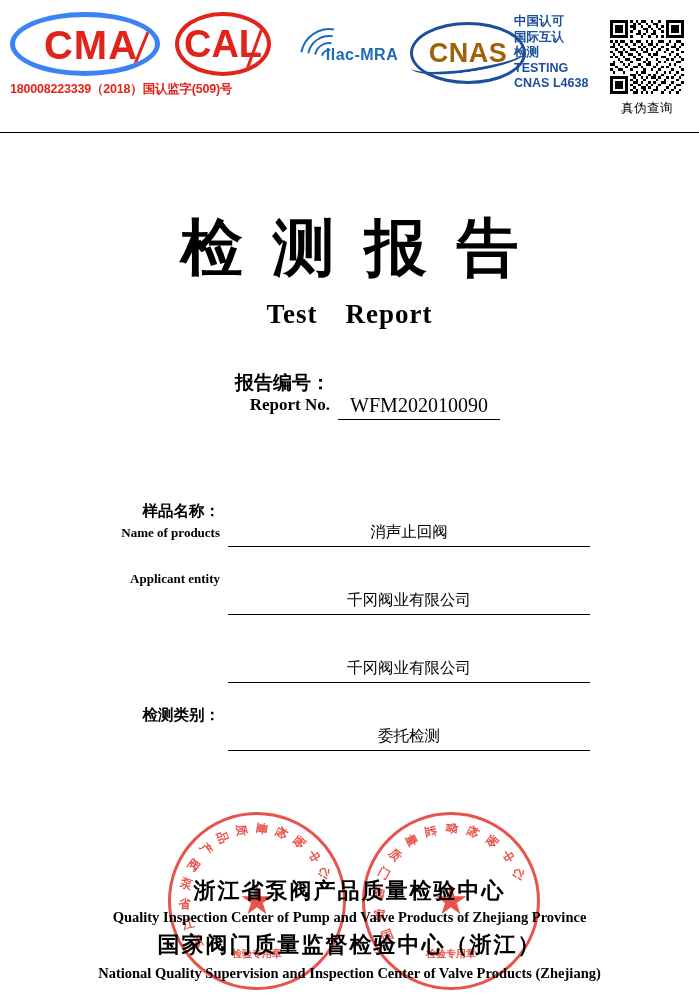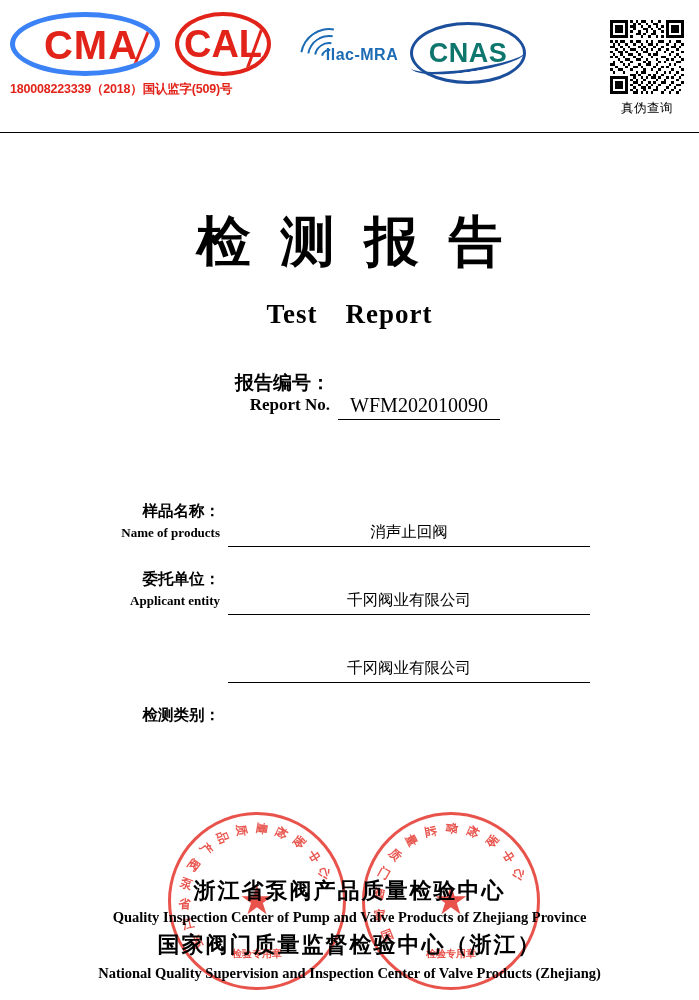--- a/index.html
+++ b/index.html
@@ -424,6 +424,13 @@
     <div class="cnas-word">CNAS</div>
   </div>
 
+  <div class="cnas-side">
+    <div>中国认可</div>
+    <div>国际互认</div>
+    <div>检测</div>
+    <div class="en">TESTING</div>
+    <div class="en">CNAS L4638</div>
+  </div>
 
   <div class="qr-block">
     <div class="qr">

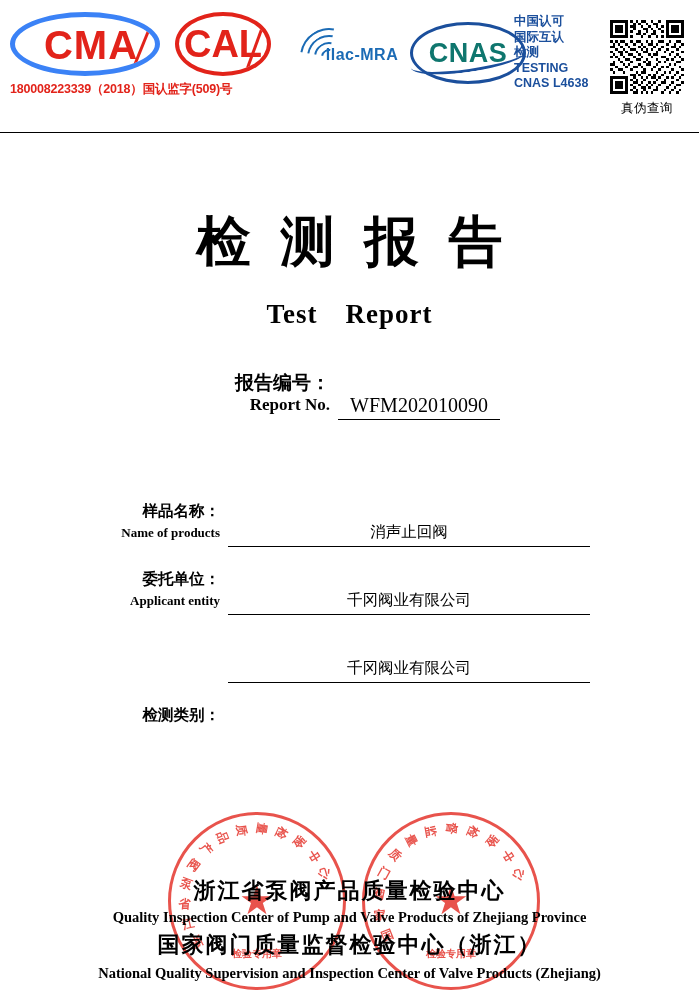--- a/index.html
+++ b/index.html
@@ -170,7 +170,7 @@
     left: 0; top: 22px;
     width: 116px;
     text-align: center;
-    color: #0f766e;
+    color: #a16207;
     font-family: "Liberation Sans", sans-serif;
     font-weight: bold;
     font-size: 27px;

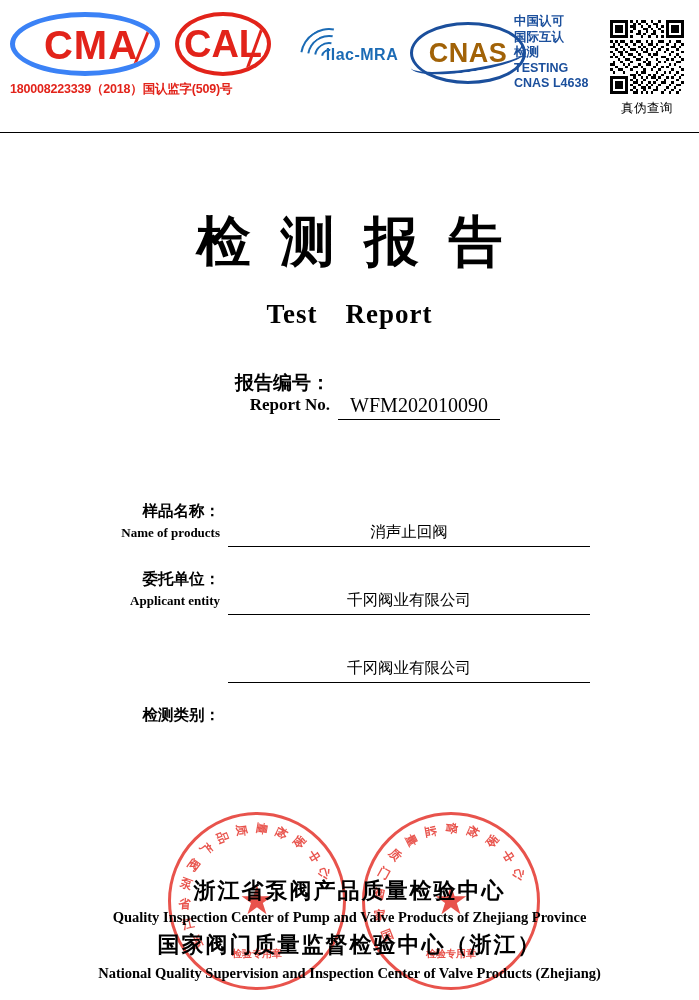--- a/index.html
+++ b/index.html
@@ -231,7 +231,7 @@
     text-align: center;
     font-family: "Liberation Serif", serif;
     font-weight: bold;
-    font-size: 54px;
+    font-size: 62px;
     letter-spacing: 30px;
     text-indent: 30px;
   }

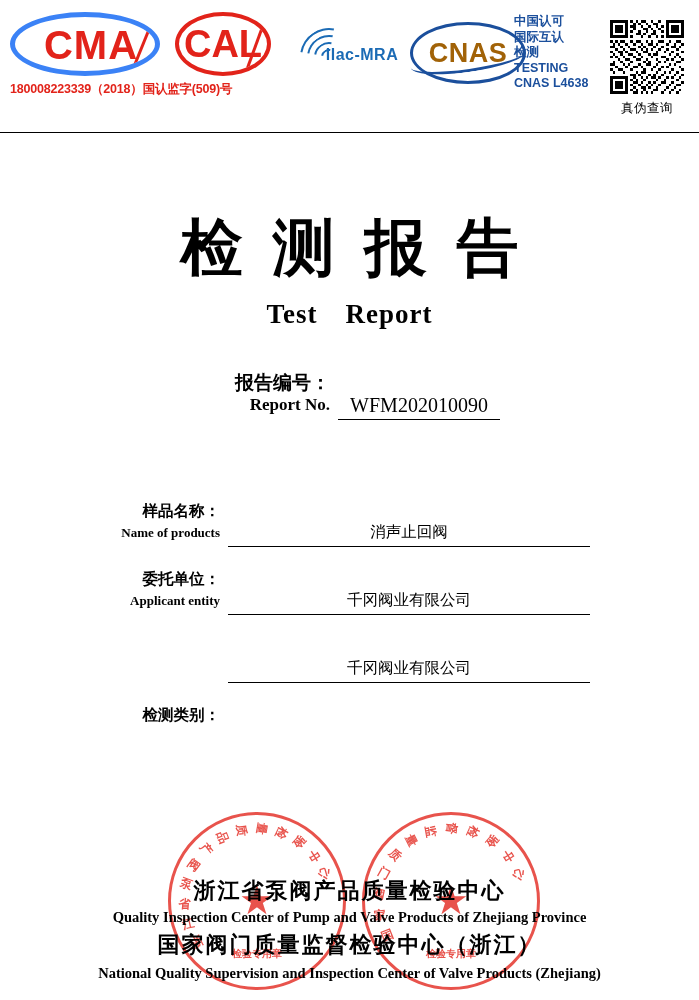--- a/index.html
+++ b/index.html
@@ -676,7 +676,6 @@
 
   <div class="field-row">
     <div class="field-labels">
-      <div class="cn">委托单位：</div>
       <div class="en">Applicant entity</div>
     </div>
     <div class="field-value">千冈阀业有限公司</div>

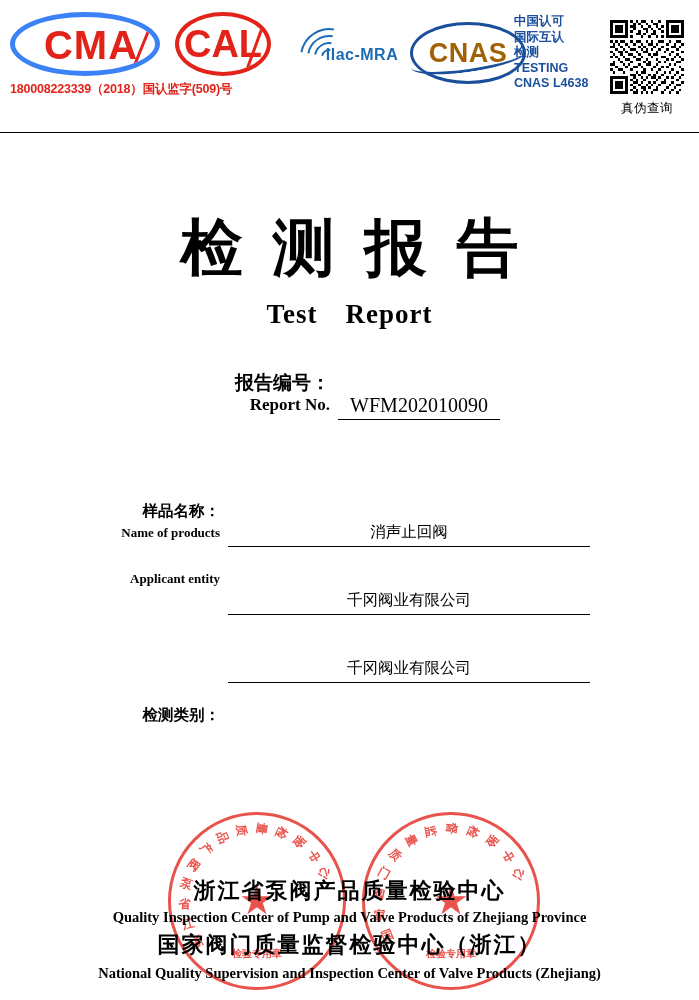--- a/index.html
+++ b/index.html
@@ -689,6 +689,7 @@
     <div class="field-labels">
       <div class="cn">检测类别：</div>
     </div>
+    <div class="field-value">委托检测</div>
   </div>
 
 </div>

